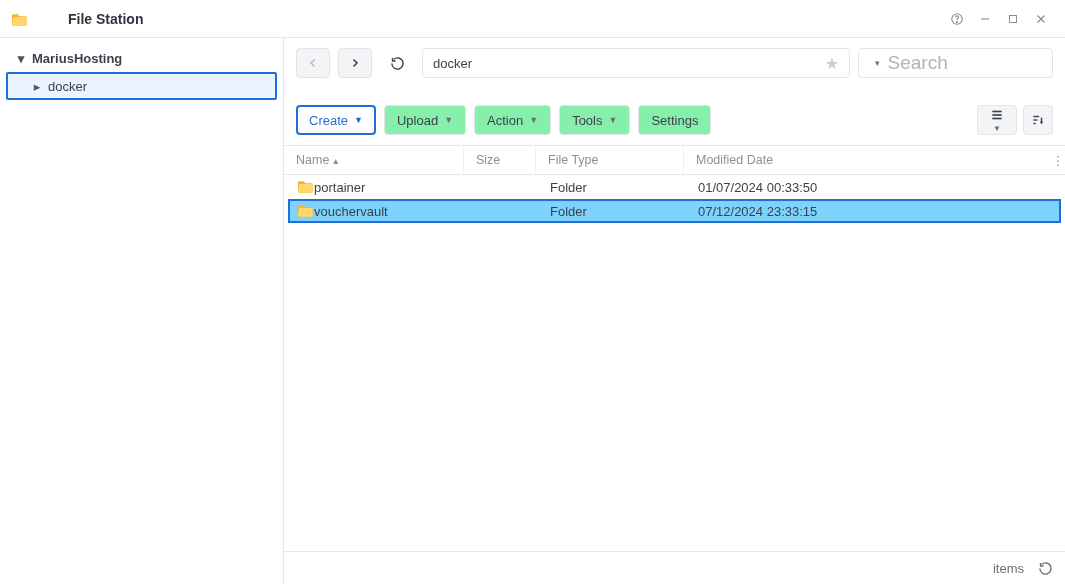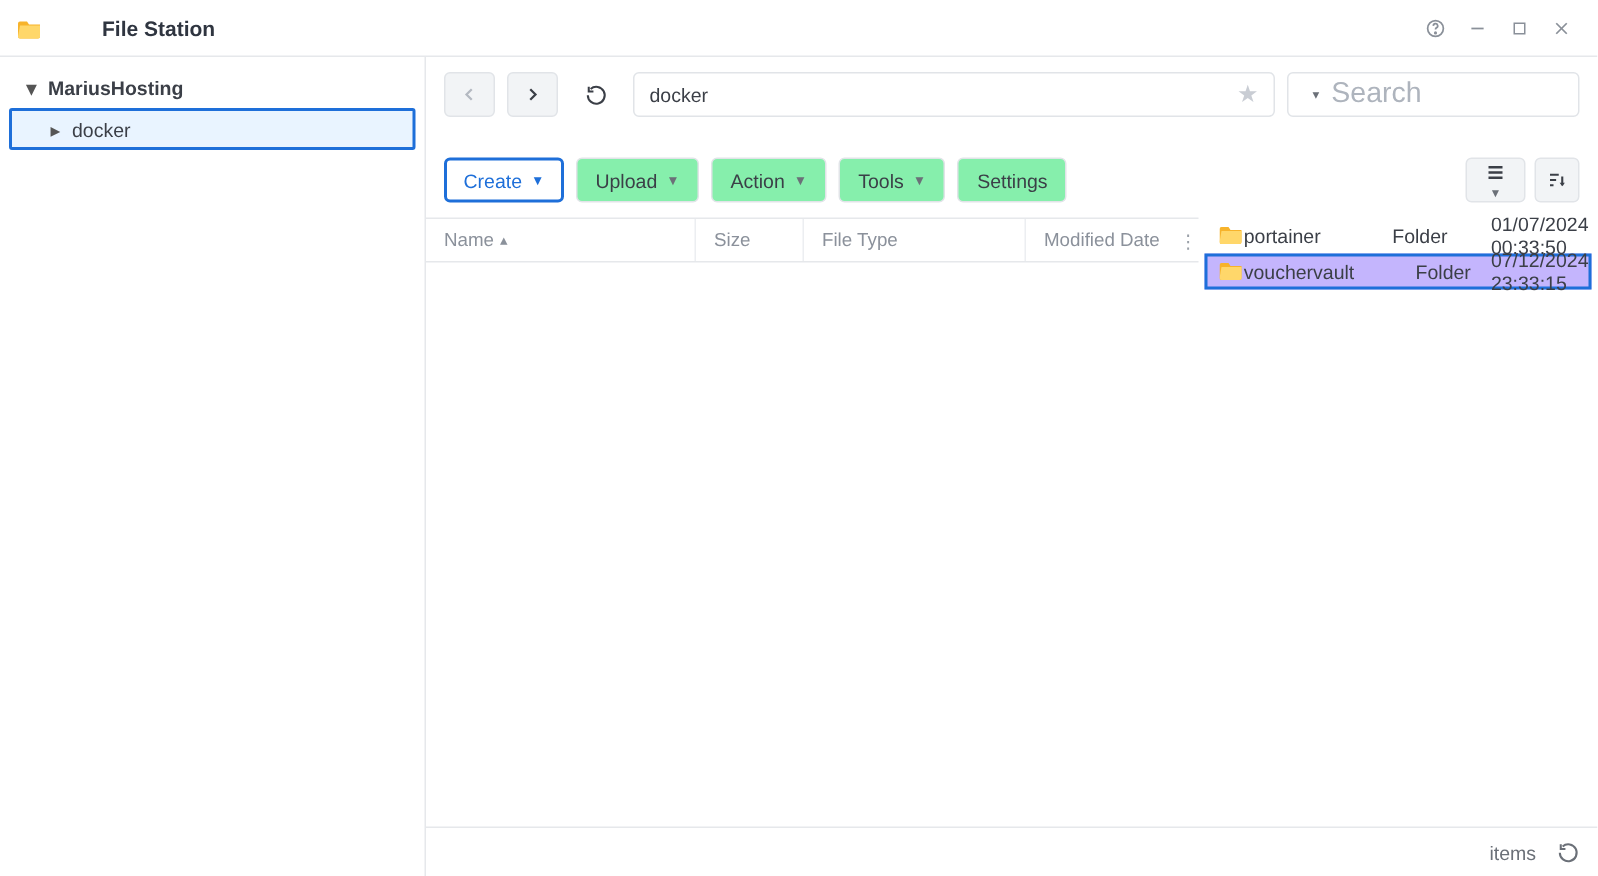--- a/index.html
+++ b/index.html
@@ -151,7 +151,7 @@
   .viewbtn.main { width:40px; padding:0 4px; display:flex; gap:2px;}
   .viewbtn.second { width:30px; }
 
-  .table-wrap { flex:1; display:flex; margin-top:10px; min-height:0; }
+  .table-wrap { flex:1; display:flex; flex-direction:column; margin-top:10px; min-height:0; }
   .thead {
     height:30px;
     display:flex;

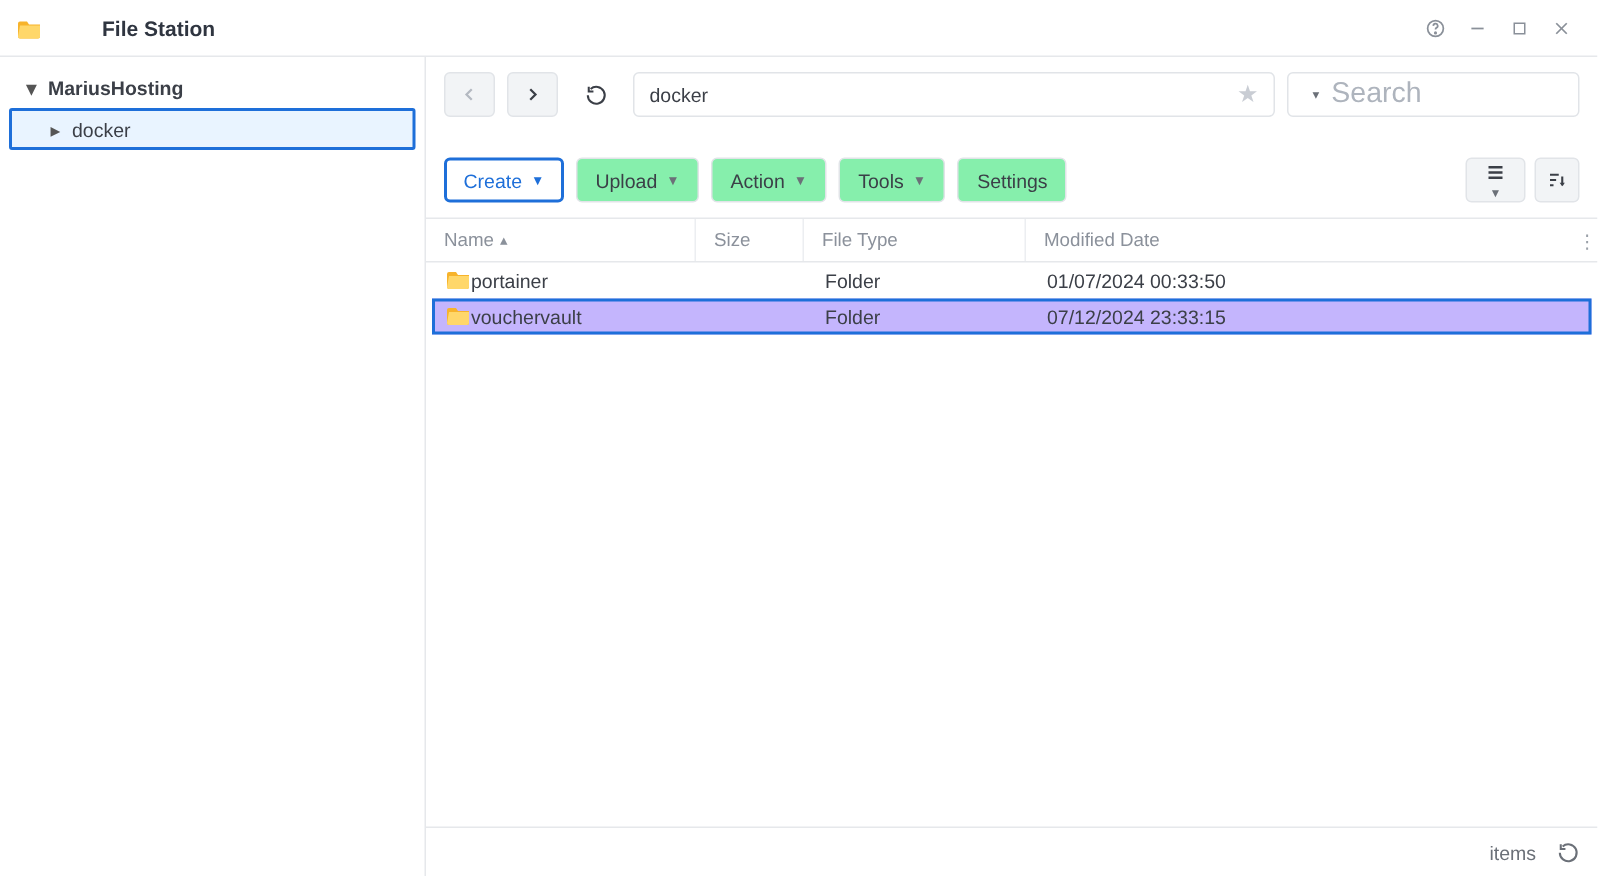--- a/index.html
+++ b/index.html
@@ -182,7 +182,7 @@
   }
   .tr.selected {
     border:2px solid #1e6fd9;
-    background:#c4b5fd;
+    background:#7dd3fc;
     border-radius:0;
   }
   .td.name { width:176px; display:flex; align-items:center; padding-left:8px; gap:0;}

